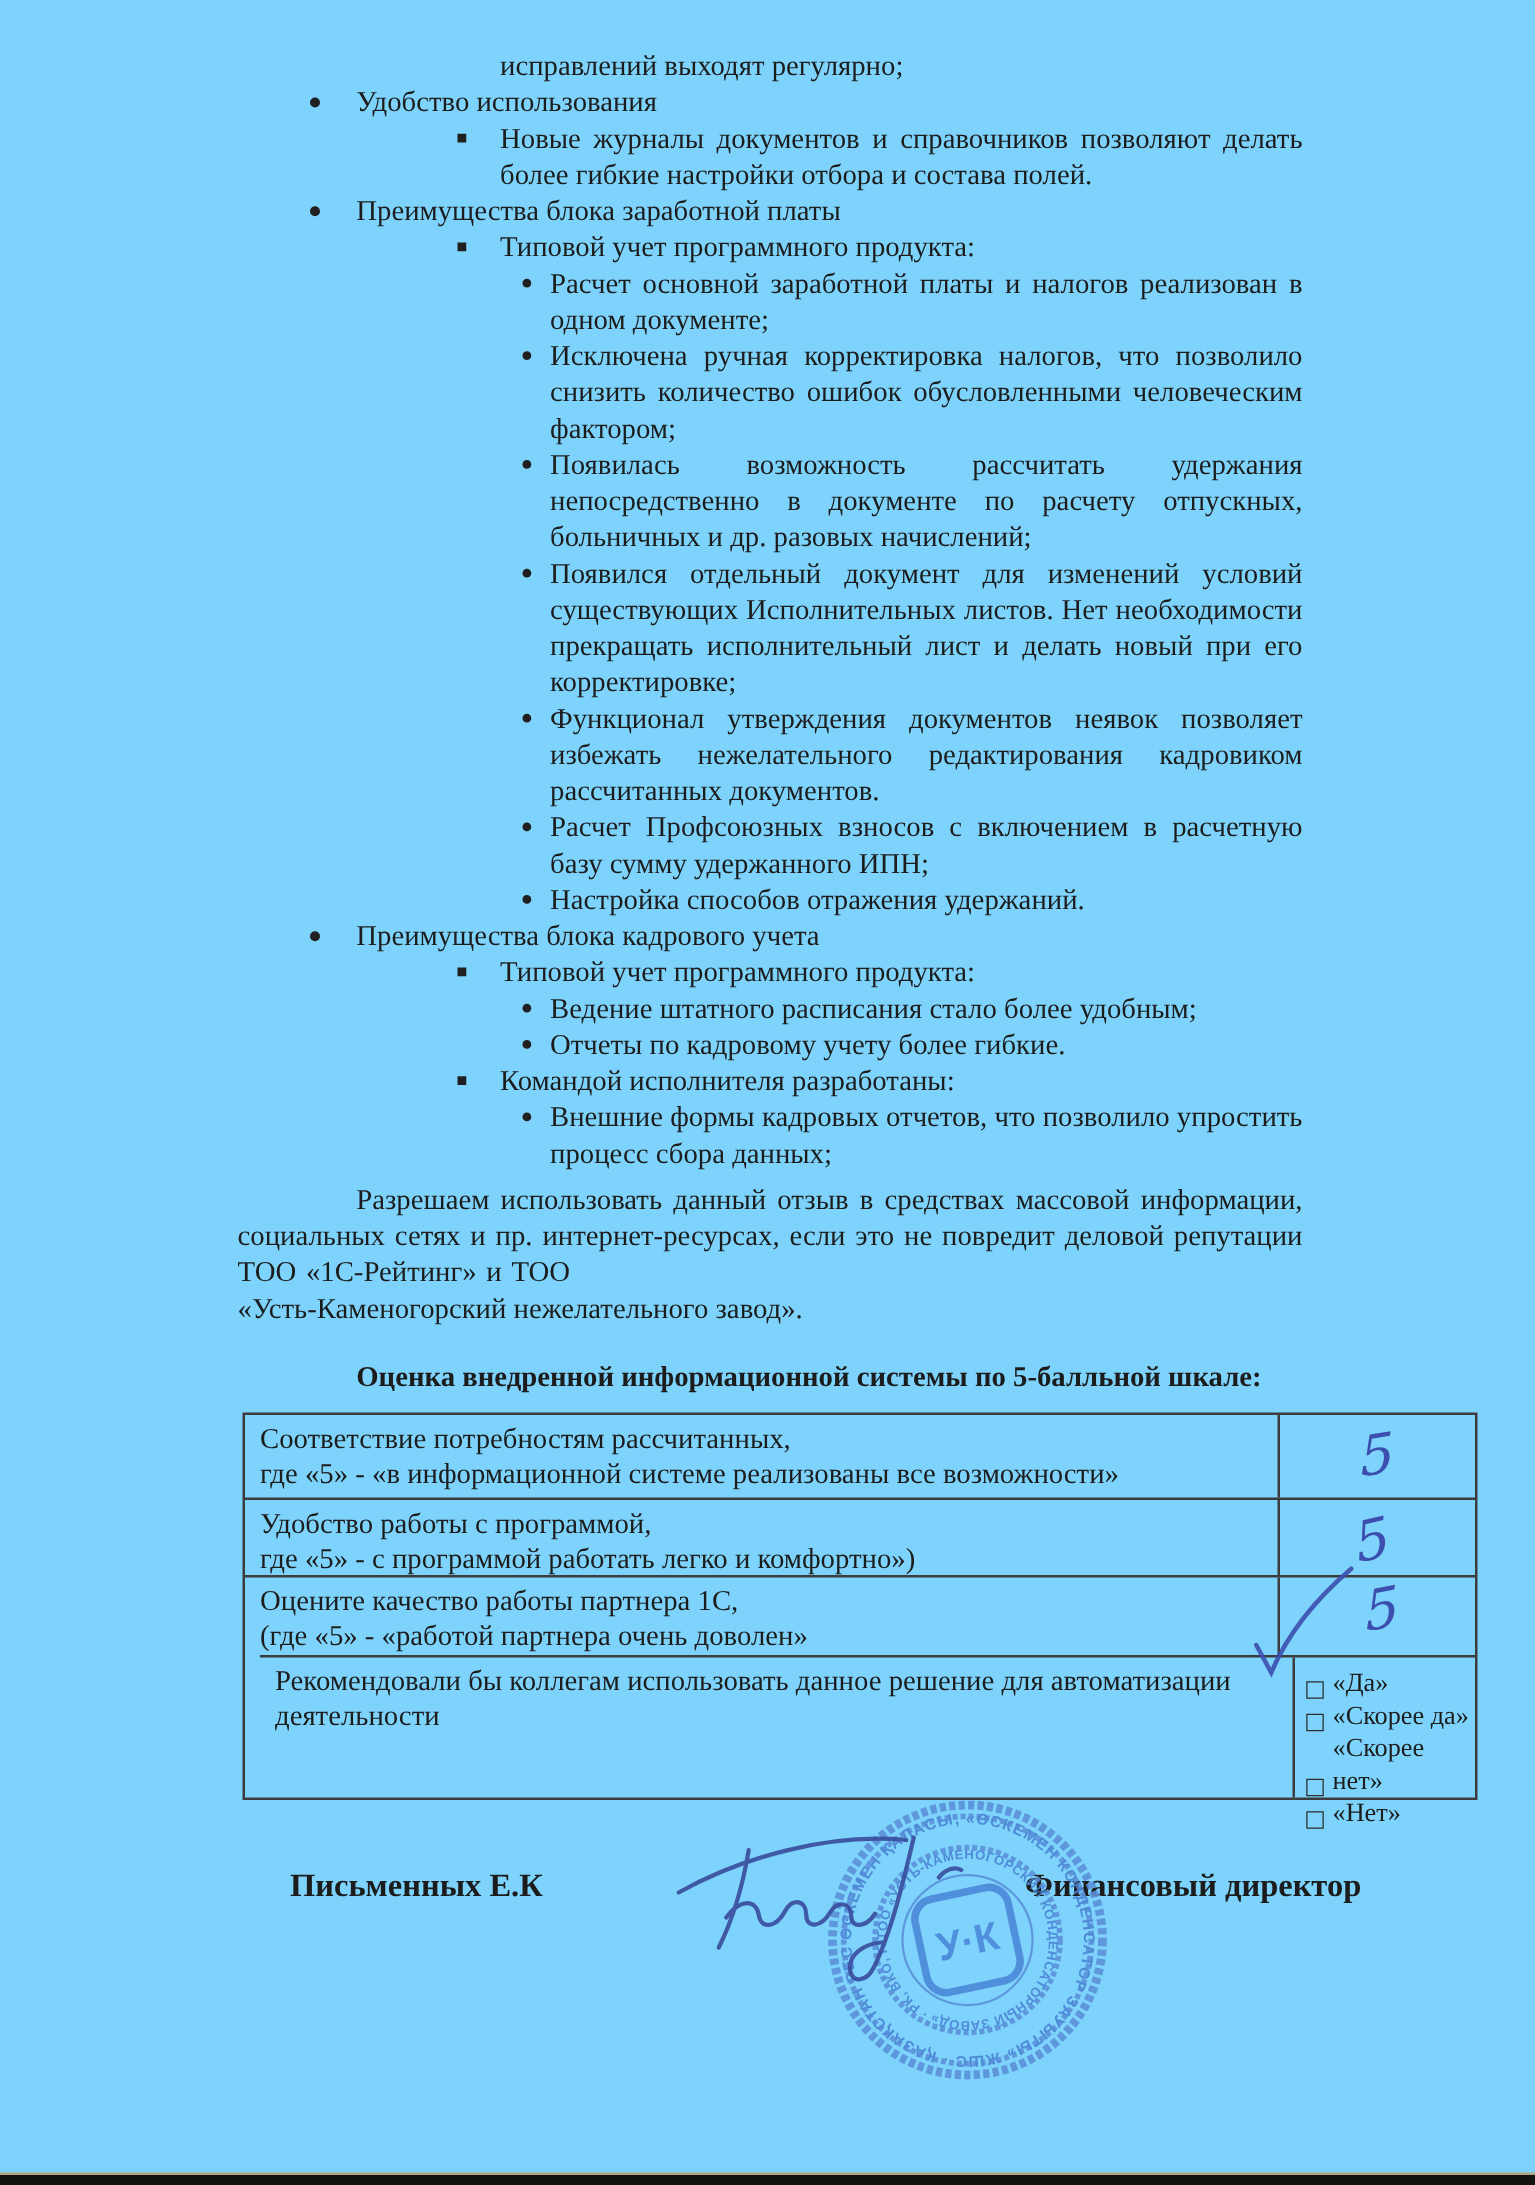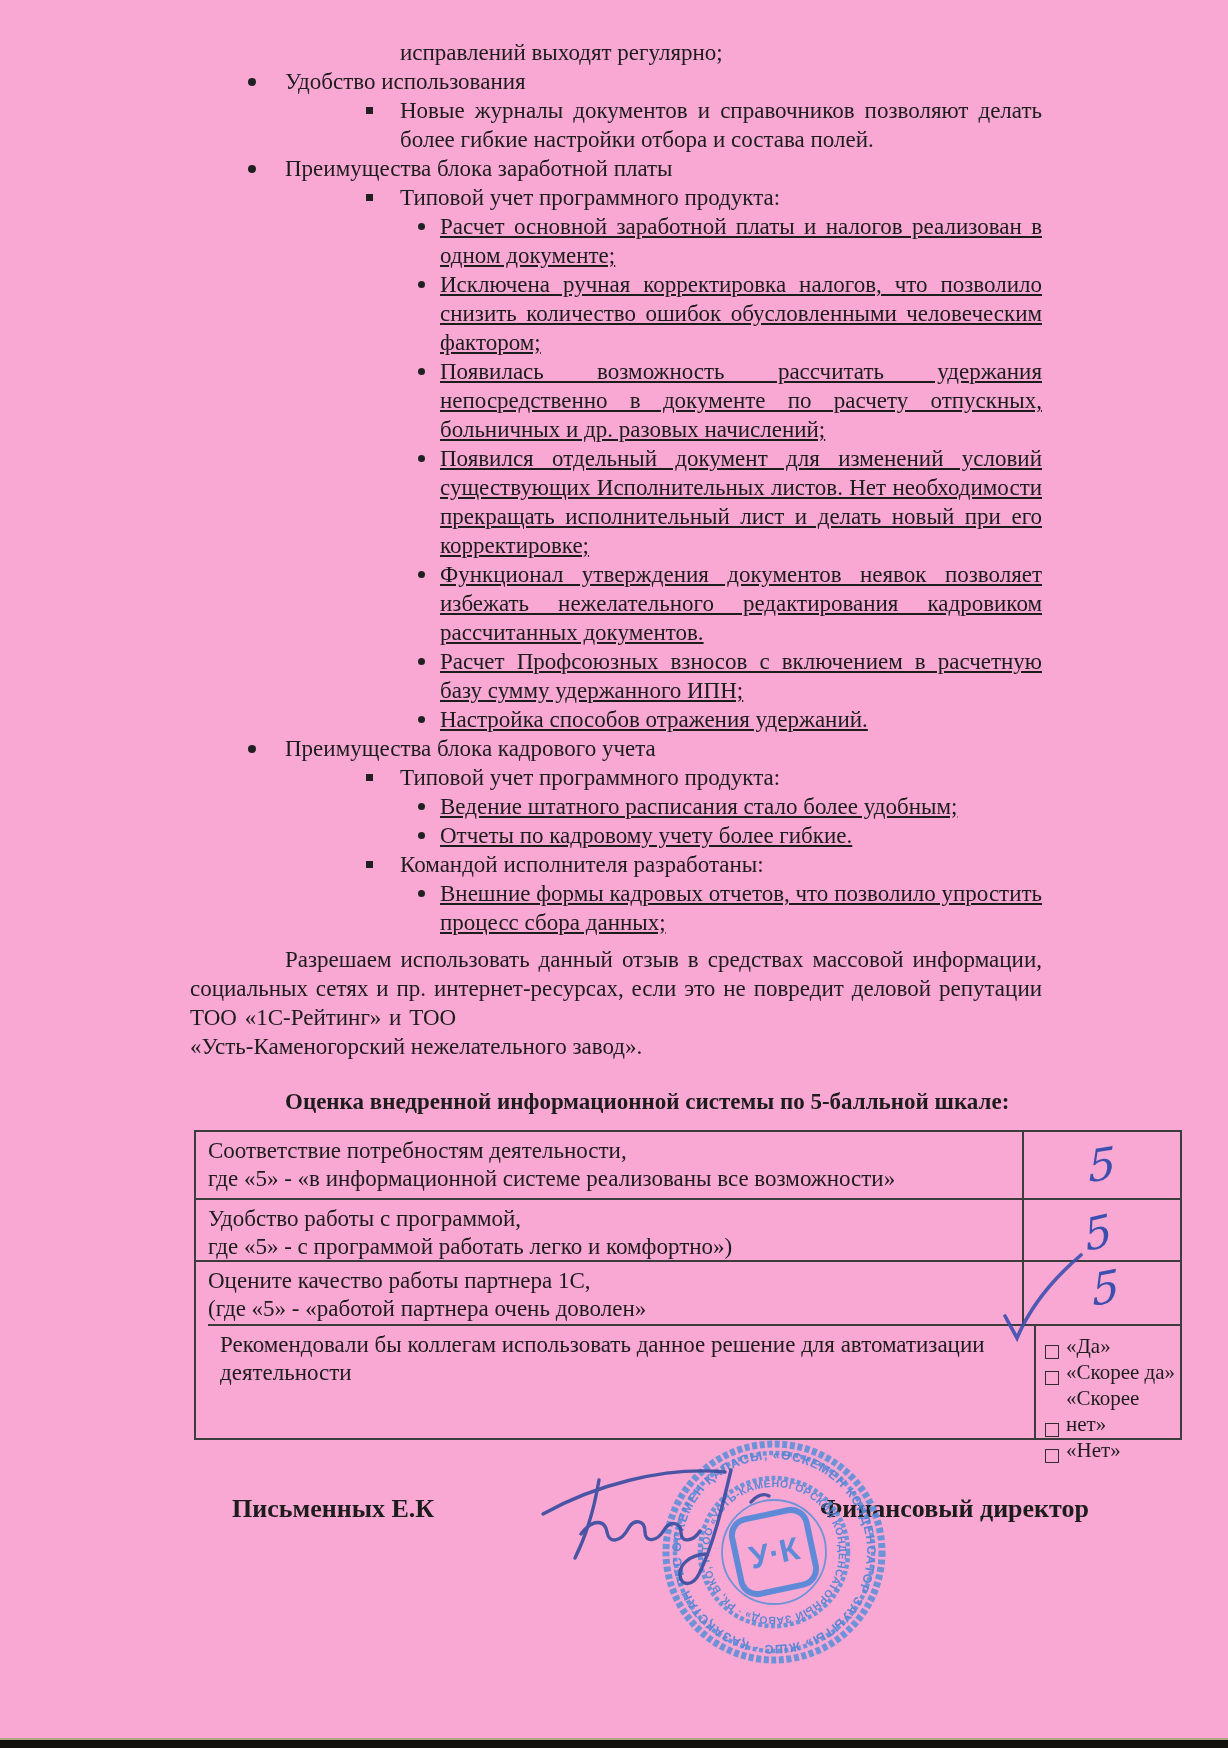--- a/index.html
+++ b/index.html
@@ -5,7 +5,7 @@
   html,body { margin:0; padding:0; background:#e8e8e8; }
   .page {
     position:relative; width:1228px; height:1748px; margin:0 auto;
-    background:#f9a8d4; overflow:hidden;
+    background:#7dd3fc; overflow:hidden;
     font-family:"Liberation Serif", serif; color:#1c1c1c;
   }
 

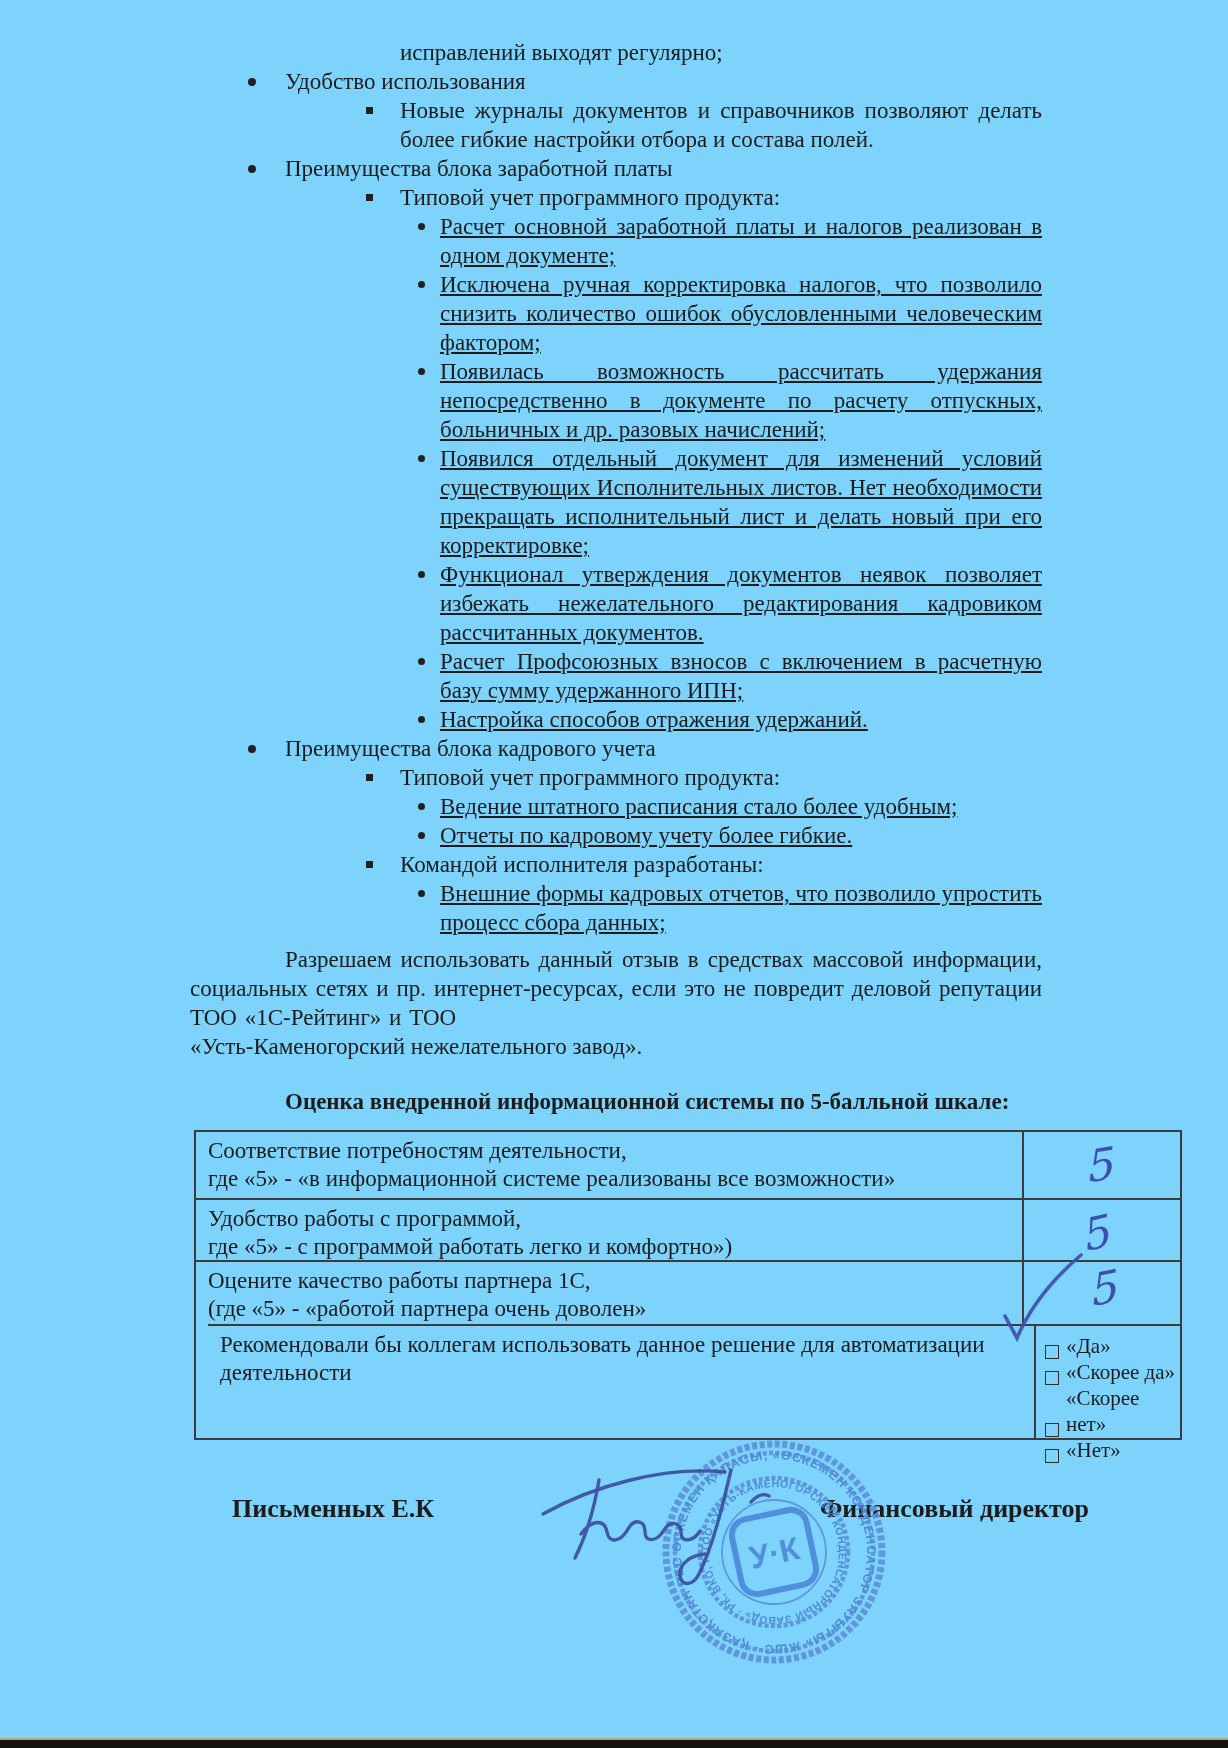--- a/index.html
+++ b/index.html
@@ -20,7 +20,7 @@
   .li.l2 { padding-left:210px; text-align:justify; }
   .li.l2::before { content:""; position:absolute; left:176px; top:11px;
                    width:7px; height:7px; background:#202020; }
-  .li.l3 { padding-left:250px; text-align:justify;text-decoration:underline; }
+  .li.l3 { padding-left:250px; text-align:justify; }
   .li.l3::before { content:""; position:absolute; left:228px; top:11px;
                    width:7px; height:7px; border-radius:50%; background:#202020; }
   .para { margin-top:8px; text-align:justify; text-indent:95px; word-spacing:2px; }

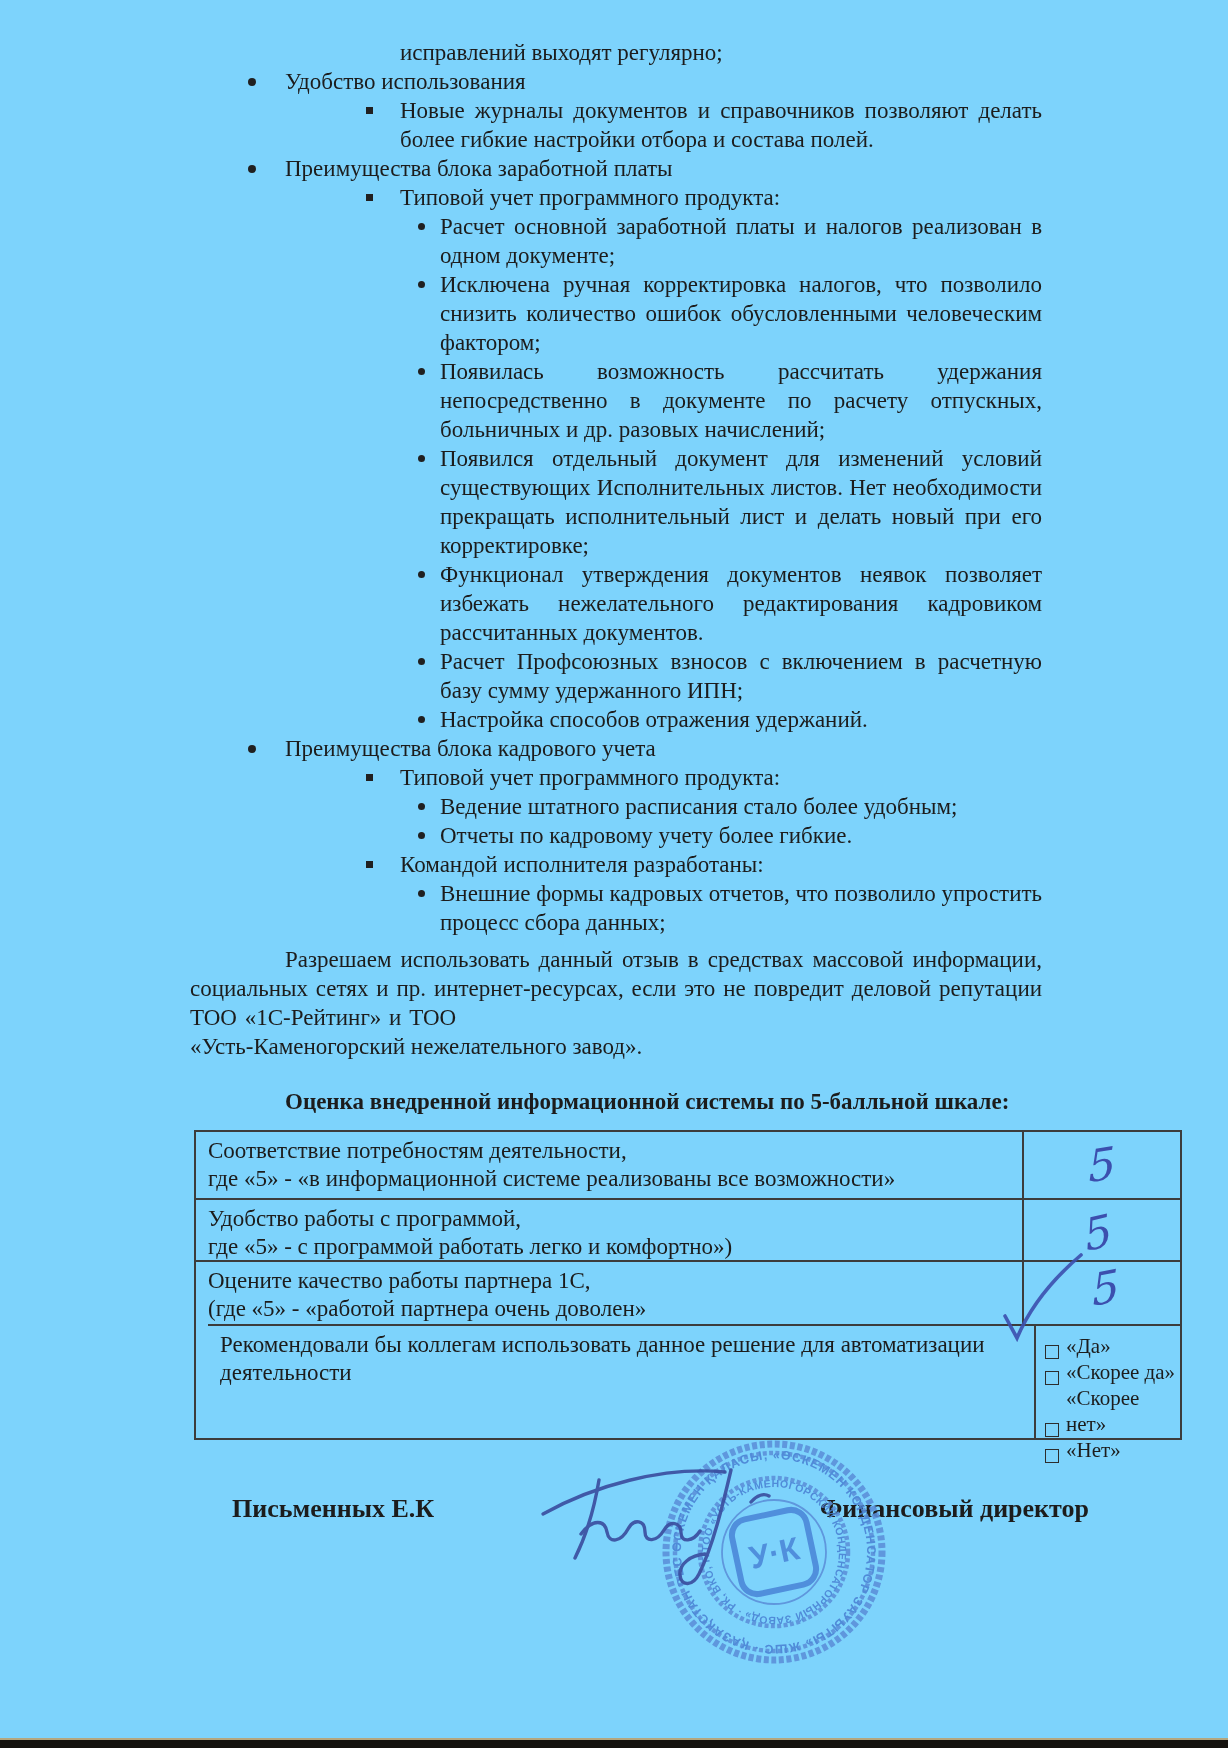--- a/index.html
+++ b/index.html
@@ -89,7 +89,7 @@
   <div class="rating-table">
     <div class="t-row r1">
       <div class="crit">
-        <div>Соответствие потребностям деятельности,</div>
+        <div>Соответствие потребностям рассчитанных,</div>
         <div>где «5» - «в информационной системе реализованы все возможности»</div>
       </div>
       <div class="score-cell">

